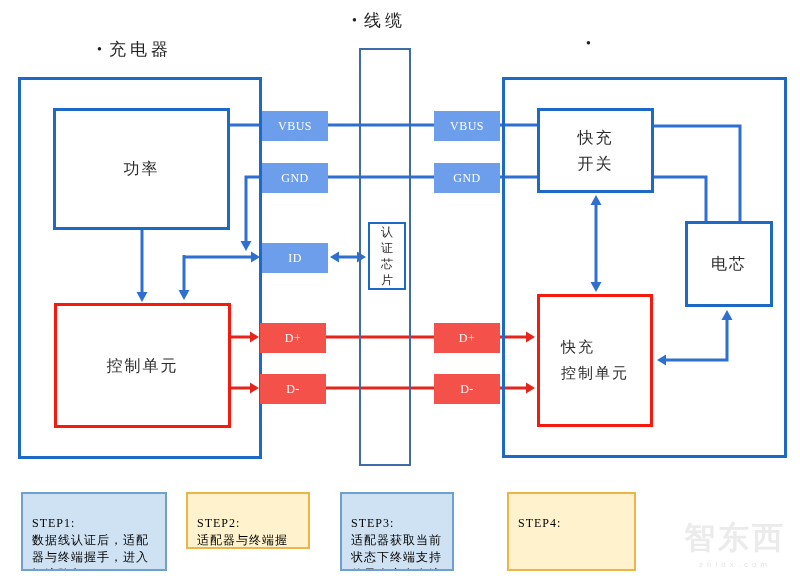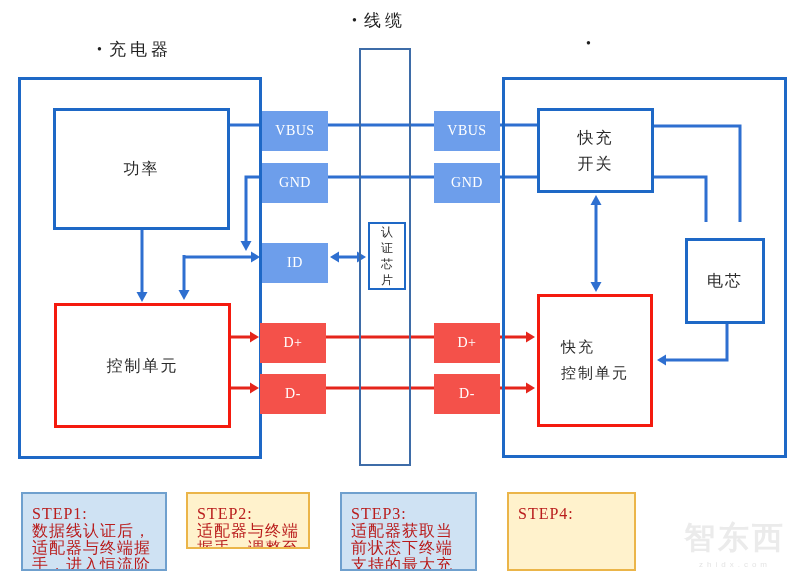--- a/index.html
+++ b/index.html
@@ -31,8 +31,8 @@
   .chip-box{position:absolute;border:2px solid var(--blue_border);background:#fff;z-index:3;
     display:flex;align-items:center;justify-content:center;font-size:12px;line-height:16px;
     white-space:pre-line;text-align:center;color:var(--text)}
-  .badge{position:absolute;width:66px;height:40px;z-index:4;display:flex;align-items:center;
-    justify-content:center;color:var(--badge_text);font-size:14px;letter-spacing:.5px}
+  .badge{position:absolute;width:66px;height:30px;z-index:4;display:flex;align-items:center;
+    justify-content:center;color:var(--badge_text);font-size:12px;letter-spacing:.5px}
   .badge.blue{background:var(--badge_blue_fill)}
   .badge.red{background:var(--badge_red_fill)}
   .sec-label{position:absolute;z-index:5;color:var(--label_text);font-size:17px;letter-spacing:4px;

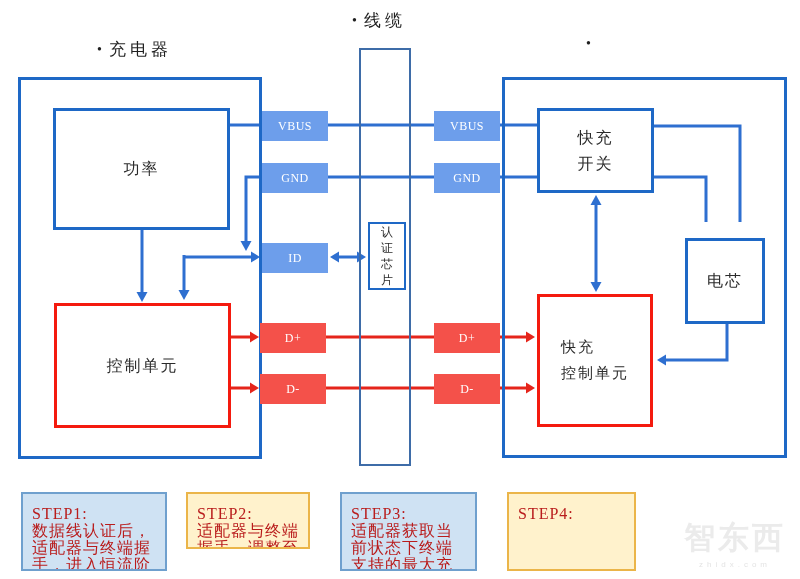--- a/index.html
+++ b/index.html
@@ -141,7 +141,7 @@
 片</div>
   <div class="white-box f16" style="left:537px;top:108px;width:117px;height:85px">快充
 开关</div>
-  <div class="white-box f16" style="left:685px;top:238px;width:80px;height:86px">电芯</div>
+  <div class="white-box f16" style="left:685px;top:221px;width:88px;height:86px">电芯</div>
   <div class="red-box f15" style="left:537px;top:294px;width:116px;height:133px">
     <span class="inner">快充
 控制单元</span>

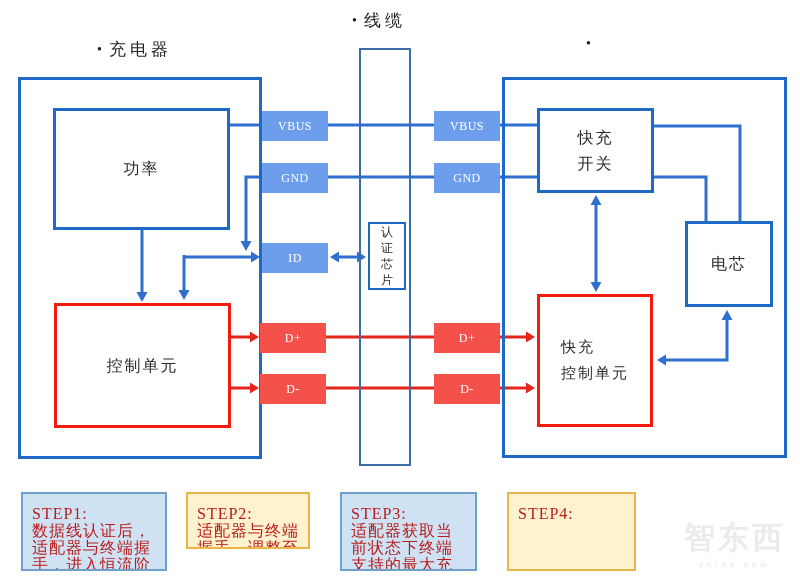--- a/index.html
+++ b/index.html
@@ -39,8 +39,8 @@
     display:flex;align-items:center}
   .sec-label .bullet{font-size:14px;margin-right:7px;letter-spacing:0}
   .f16{font-size:16px} .f15{font-size:15px}
-  .step{position:absolute;z-index:2;border:2px solid;padding:11px 9px;font-size:16px;
-    line-height:17px;color:#b91c1c;letter-spacing:1px;overflow:hidden}
+  .step{position:absolute;z-index:2;border:2px solid;padding:21px 9px;font-size:12px;
+    line-height:17px;color:#000000;letter-spacing:1px;overflow:hidden}
   .step.blue{background:var(--step_blue_fill);border-color:var(--step_blue_border)}
   .step.yellow{background:var(--step_yellow_fill);border-color:var(--step_yellow_border)}
   .watermark{position:absolute;z-index:0;text-align:center;user-select:none}

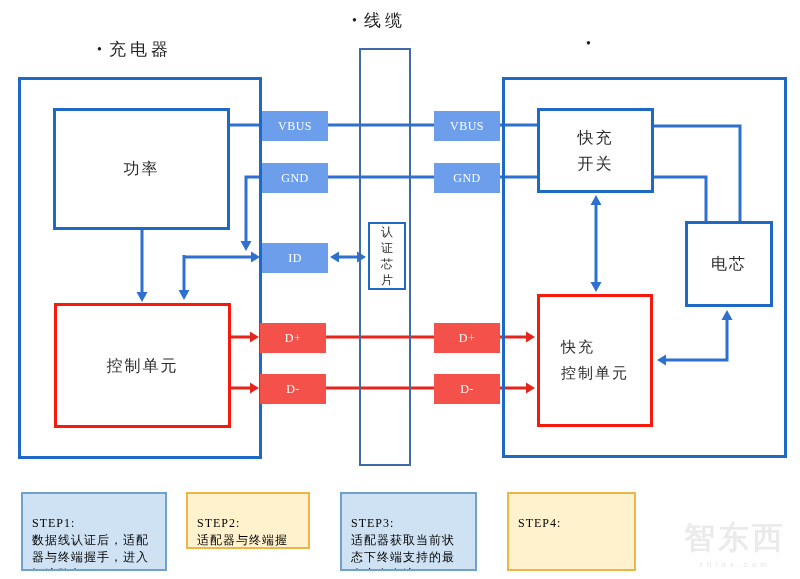--- a/index.html
+++ b/index.html
@@ -166,7 +166,7 @@
     <div>STEP2:</div>
     <div>适配器与终端握手，调整至合适的输出电压</div>
   </div>
-  <div class="step blue" style="left:340px;top:492px;width:137px;height:79px">
+  <div class="step blue" style="left:340px;top:492px;width:114px;height:79px">
     <div>STEP3:</div>
     <div>适配器获取当前状态下终端支持的最大充电电流</div>
   </div>

